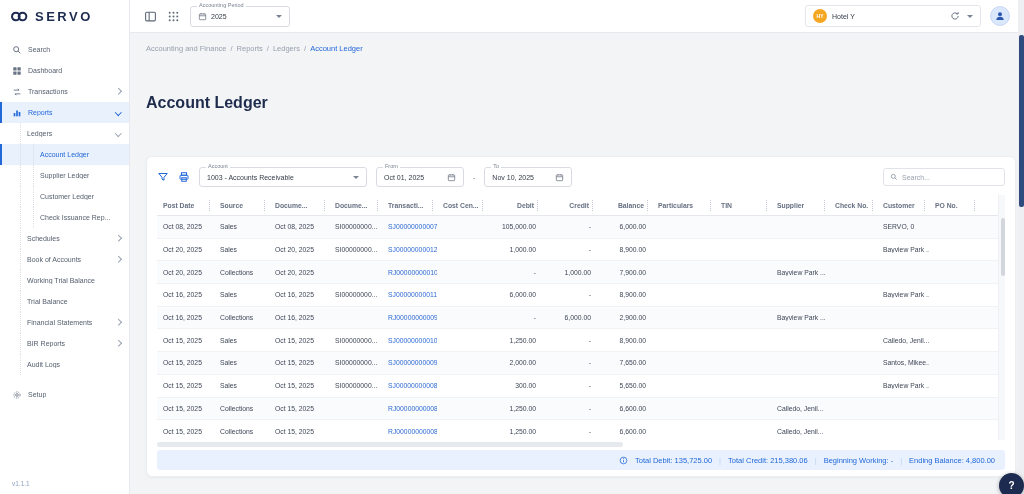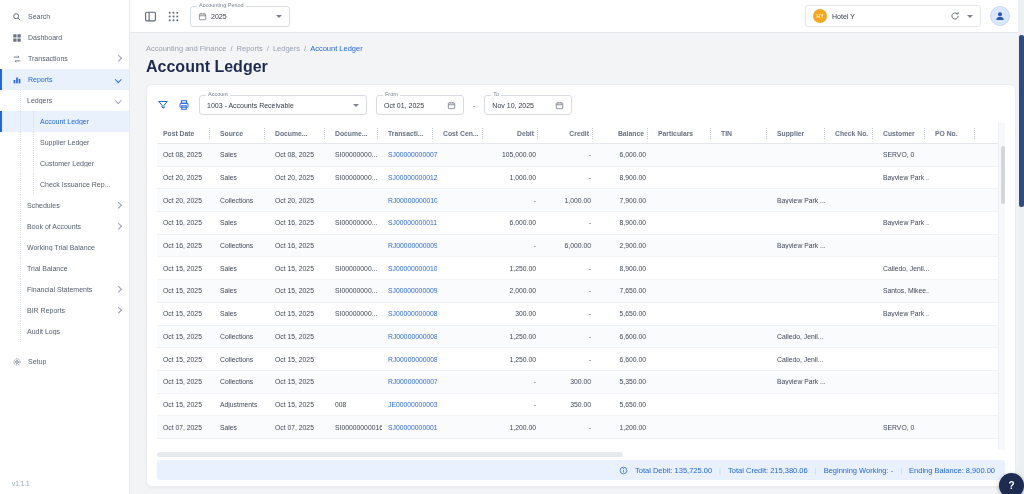--- a/index.html
+++ b/index.html
@@ -99,6 +99,15 @@
 <div class="app">
 
   <aside class="sidebar">
+    <div class="logo-row">
+      <span class="i logo-mark">
+        <svg viewBox="0 0 24 14">
+            <circle cx="7" cy="7" r="4.6" fill="none" stroke="#1d2b50" stroke-width="2.4"></circle>
+            <circle cx="15" cy="7" r="4.6" fill="none" stroke="#1d2b50" stroke-width="2.4"></circle>
+          </svg>
+      </span>
+      <span class="logo-text">SERVO</span>
+    </div>
     <nav class="nav">
         <div class="nav-item lvl0">
           <span class="i nav-ic">

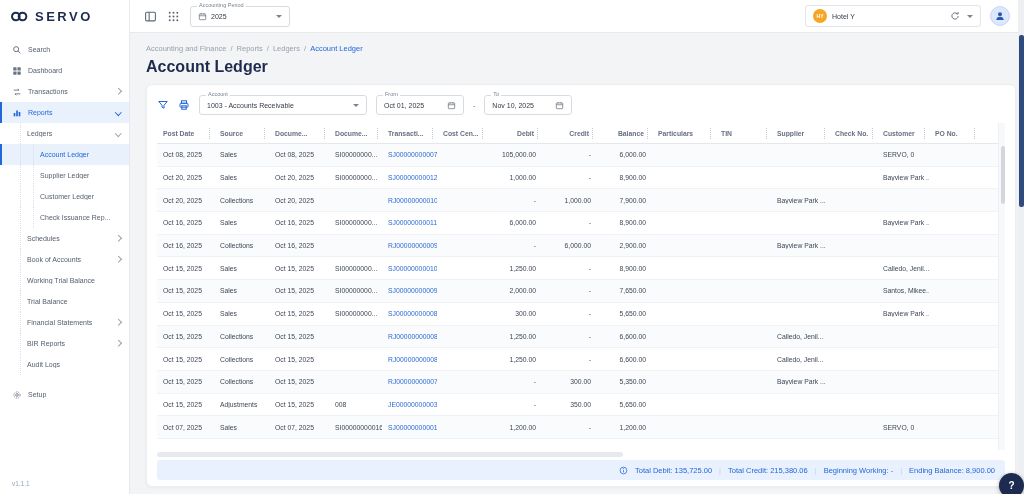--- a/index.html
+++ b/index.html
@@ -50,7 +50,7 @@
   .user-avatar { width:20px; height:20px; border-radius:50%; background:#dbe7fb; border:1px solid #c9d8f2; display:flex; align-items:center; justify-content:center; cursor:pointer; }
   .user-avatar .i { width:12px; height:12px; color:#2b57b0; }
 
-  .content { flex:1; min-height:0; padding:11px 8px 7px 16px; display:flex; flex-direction:column; }
+  .content { flex:1; min-height:0; padding:11px 8px 17px 16px; display:flex; flex-direction:column;gap:36px; }
   .breadcrumb { display:flex; gap:4px; font-size:7.5px; color:#98a1ae; flex:none; }
   .crumb { cursor:pointer; }
   .crumb.active { color:#2368d9; }

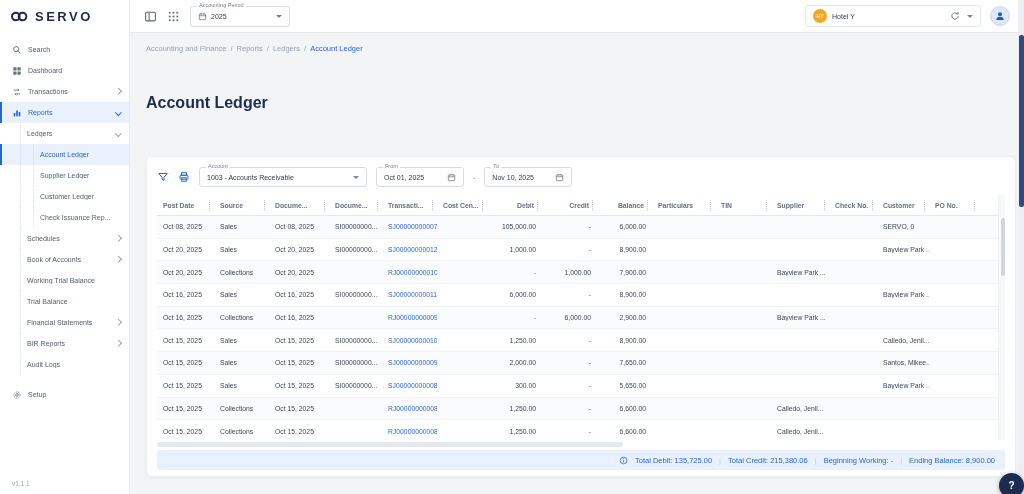--- a/index.html
+++ b/index.html
@@ -334,6 +334,15 @@
                 </svg>
             </span>
           </div>
+          <div class="search">
+            <span class="i">
+              <svg viewBox="0 0 24 24" fill="none" stroke="currentColor" stroke-width="2.4">
+                  <circle cx="10" cy="10" r="6"></circle>
+                  <line x1="14.5" y1="14.5" x2="20" y2="20"></line>
+                </svg>
+            </span>
+            <input type="text" placeholder="Search..." style="">
+          </div>
         </div>
 
         <div class="grid">

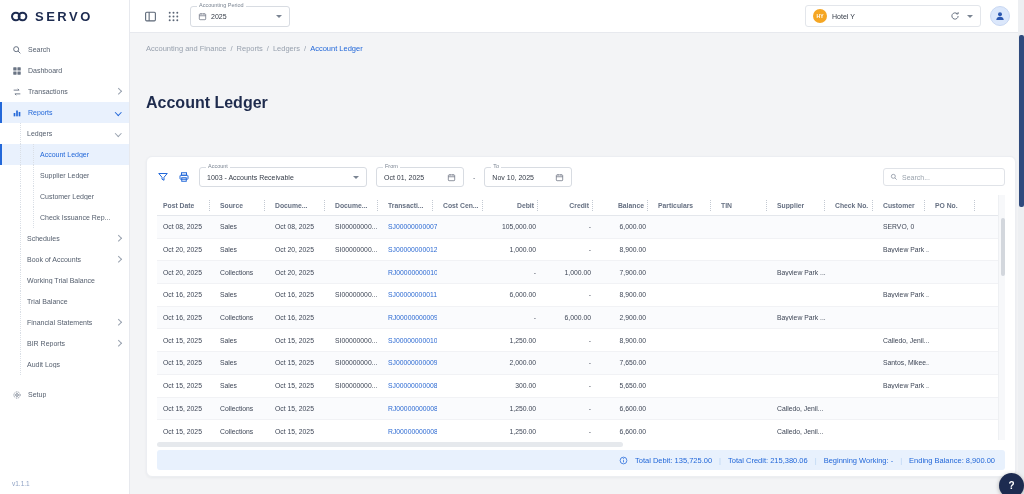--- a/index.html
+++ b/index.html
@@ -673,7 +673,7 @@
               <span class="sum-sep">|</span>
               <span>Beginning Working: -</span>
               <span class="sum-sep">|</span>
-              <span>Ending Balance: 8,900.00</span>
+              <span>Ending Balance: 4,800.00</span>
             </span>
         </div>
       </div>

